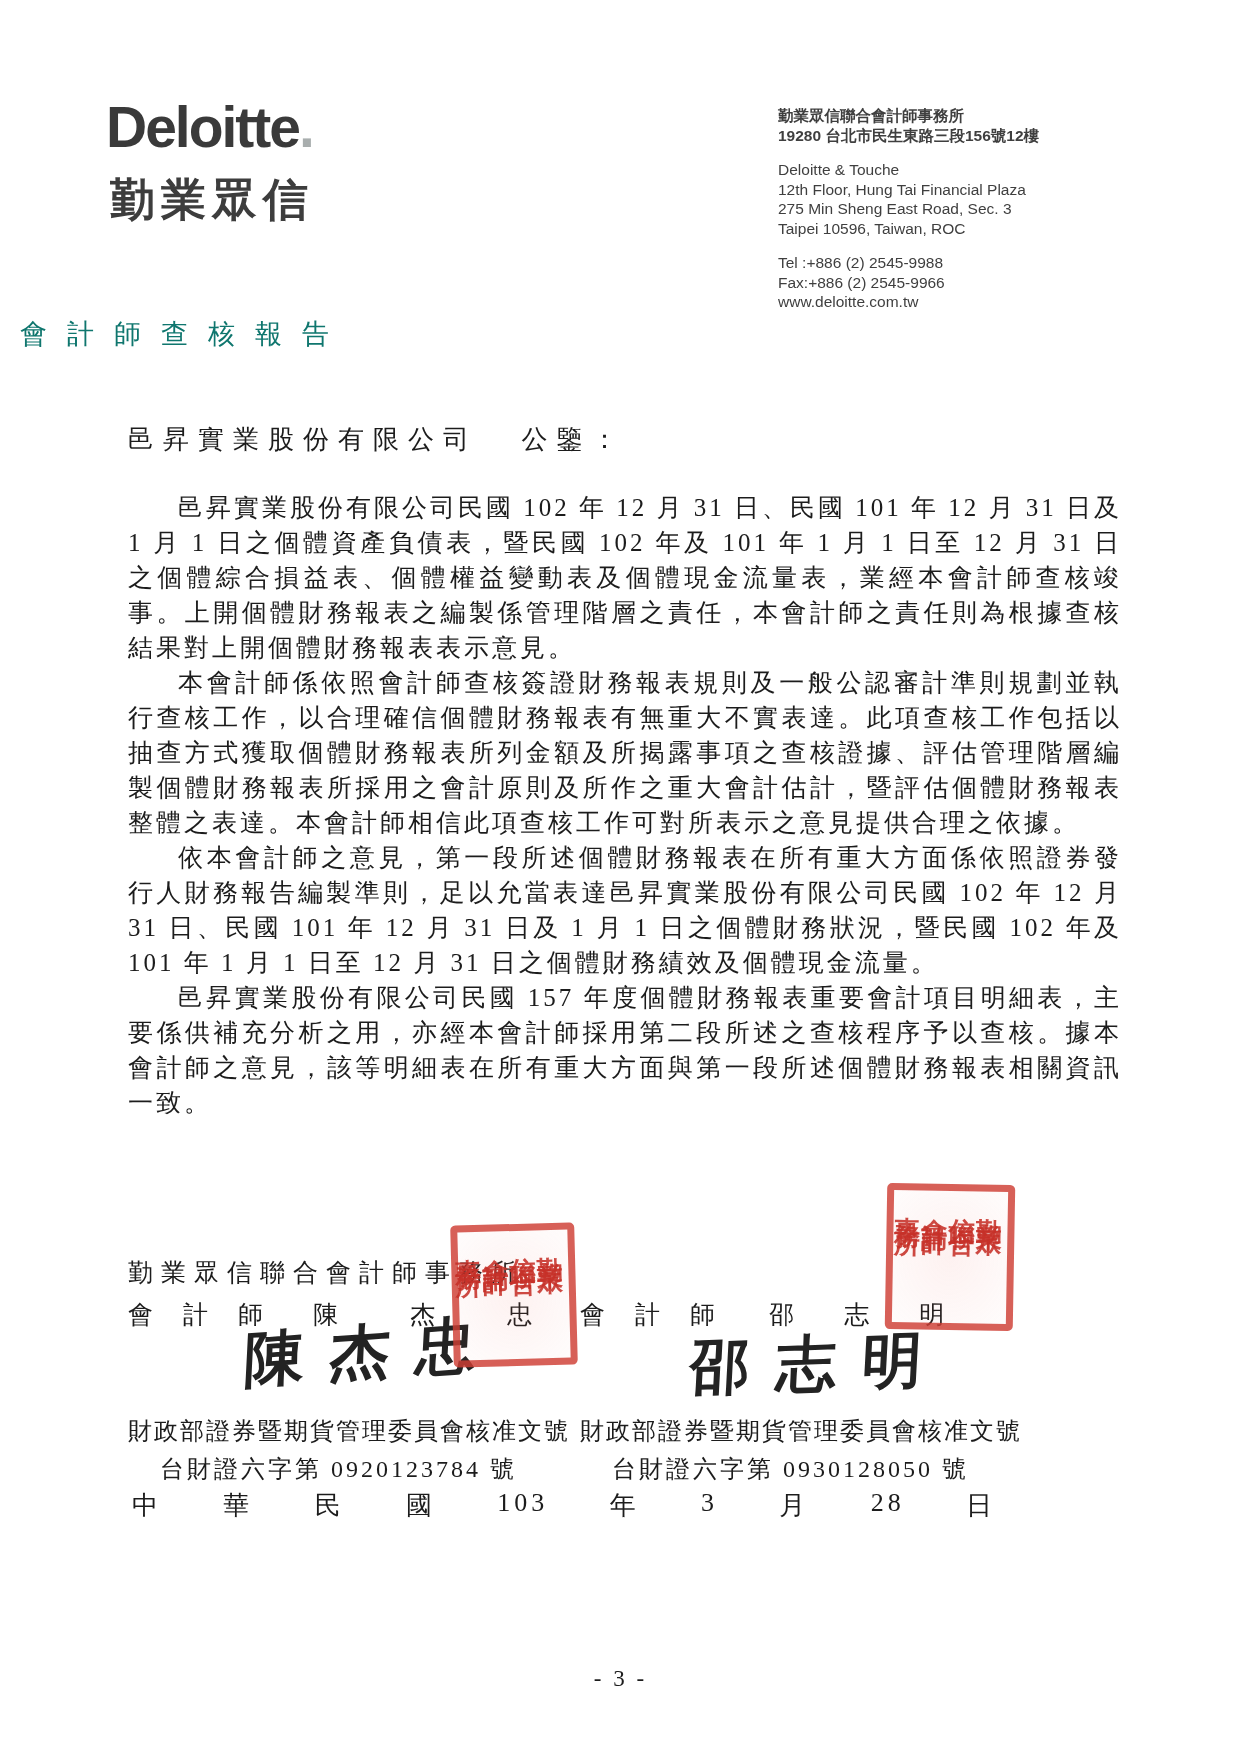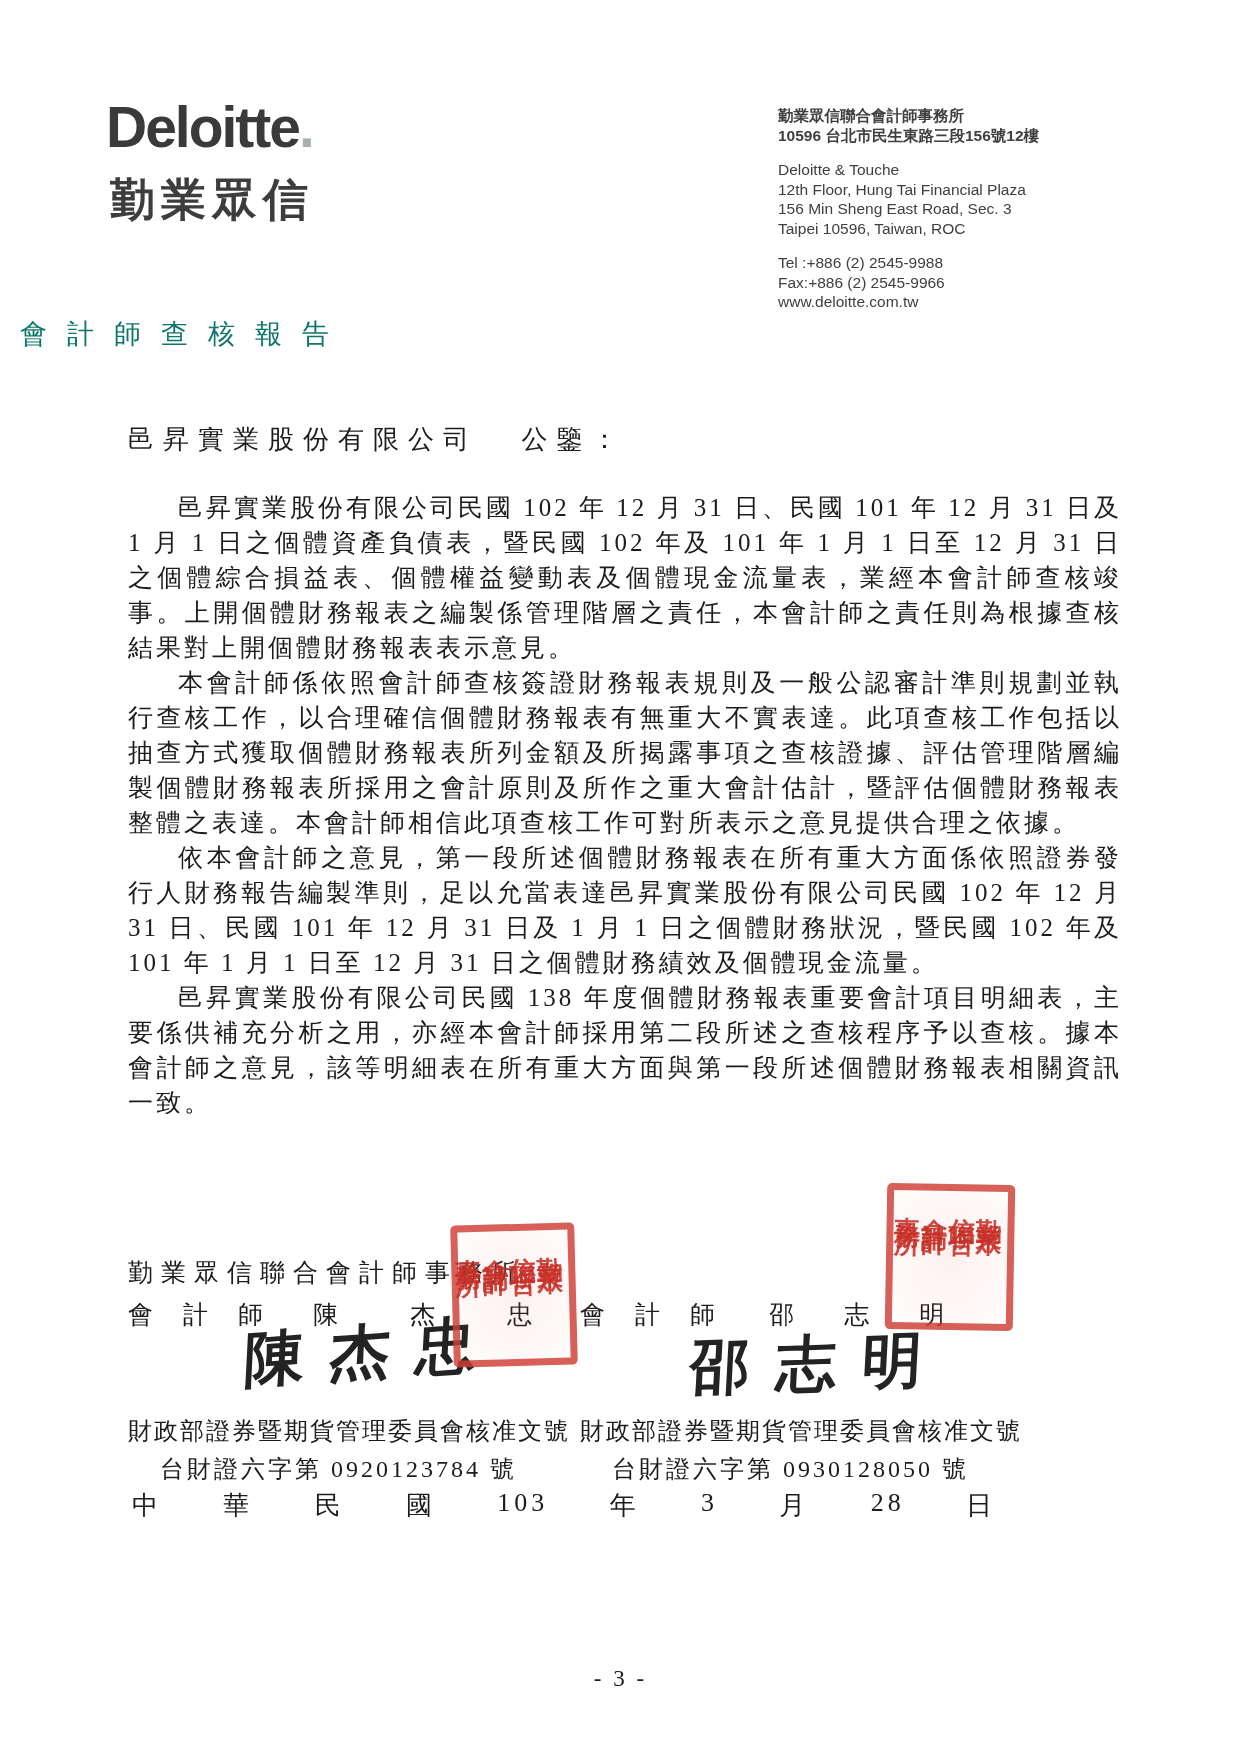--- a/index.html
+++ b/index.html
@@ -76,7 +76,7 @@
 
   <div class="contact">
     <div class="zh">勤業眾信聯合會計師事務所</div>
-    <div class="zh">10596 台北市民生東路三段156號12樓</div>
+    <div class="zh">19280 台北市民生東路三段156號12樓</div>
     <div class="gap"></div>
     <div>Deloitte &amp; Touche</div>
     <div>12th Floor, Hung Tai Financial Plaza</div>

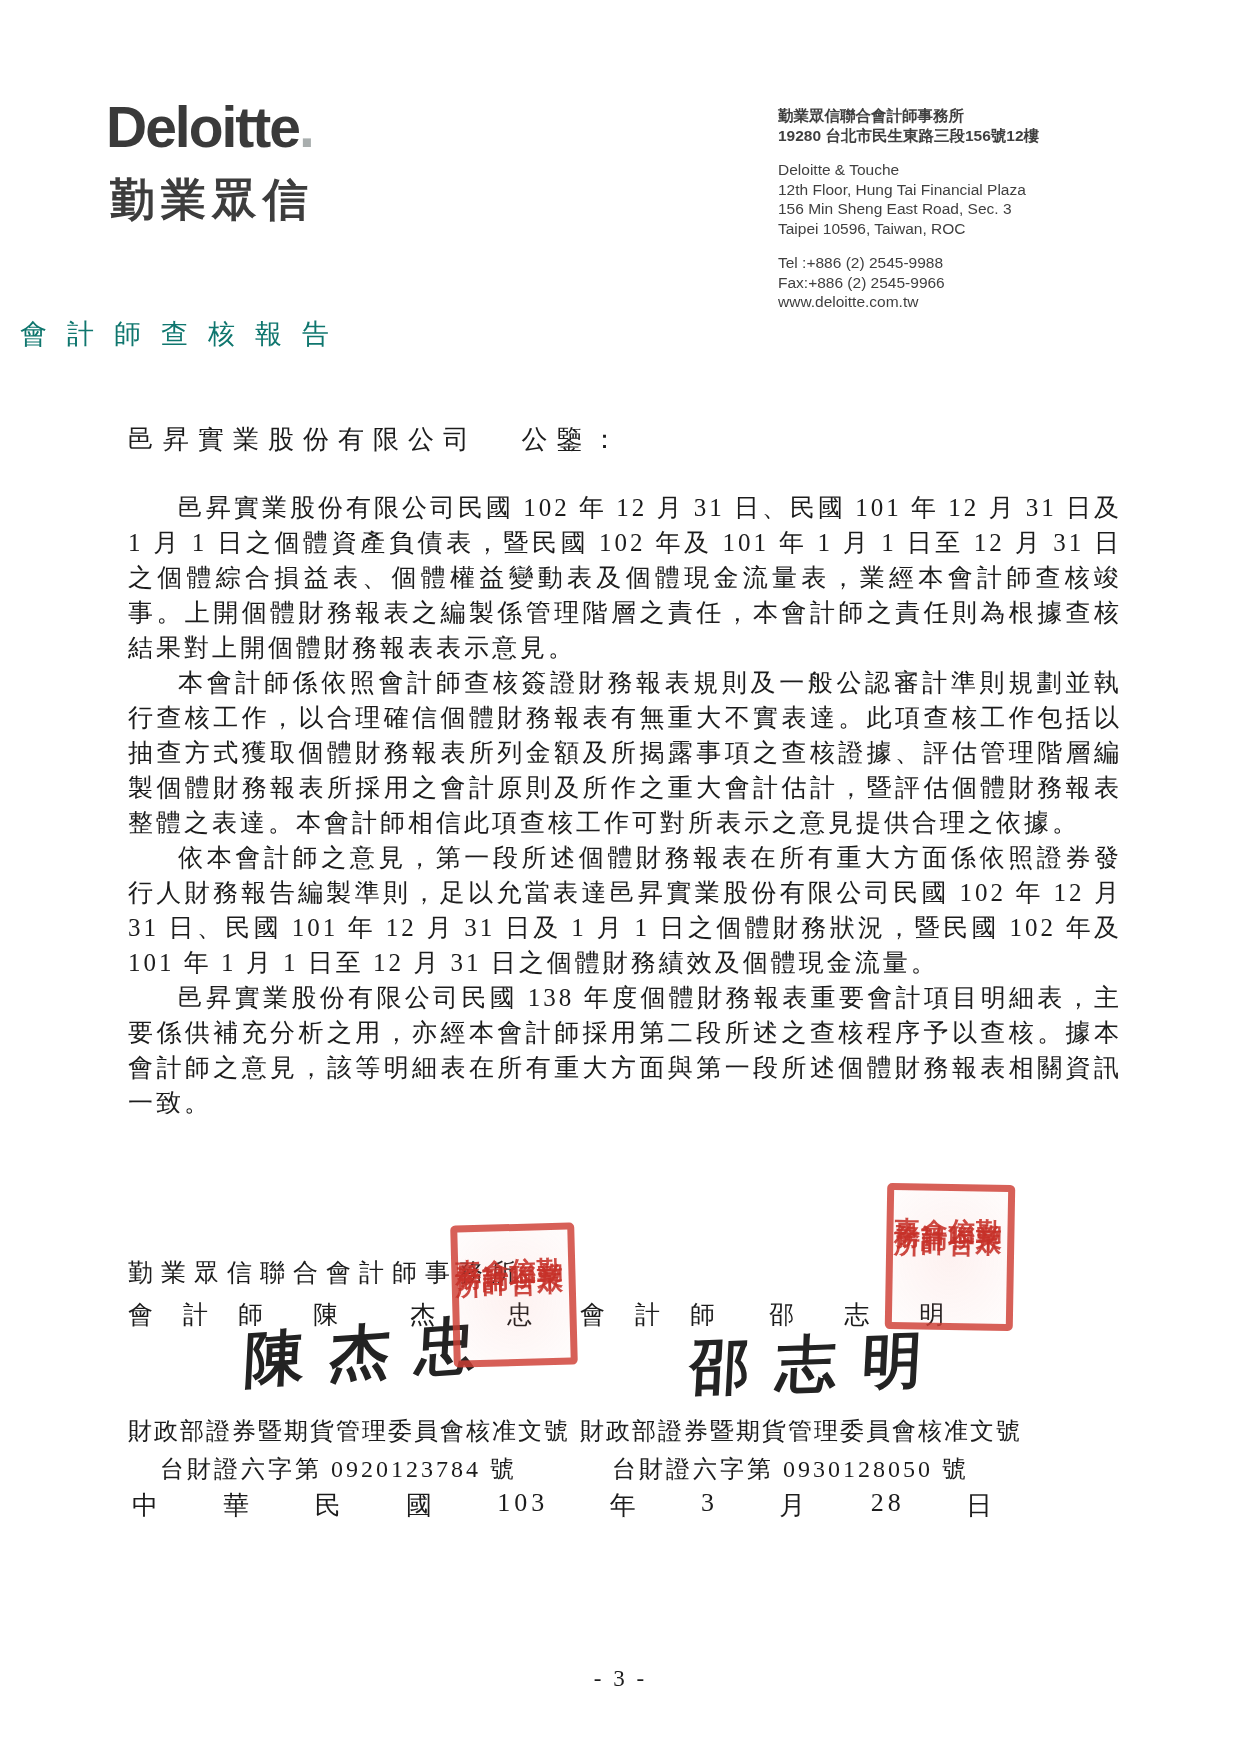--- a/index.html
+++ b/index.html
@@ -80,7 +80,7 @@
     <div class="gap"></div>
     <div>Deloitte &amp; Touche</div>
     <div>12th Floor, Hung Tai Financial Plaza</div>
-    <div>156 Min Sheng East Road, Sec. 3</div>
+    <div>275 Min Sheng East Road, Sec. 3</div>
     <div>Taipei 10596, Taiwan, ROC</div>
     <div class="gap"></div>
     <div>Tel :+886 (2) 2545-9988</div>

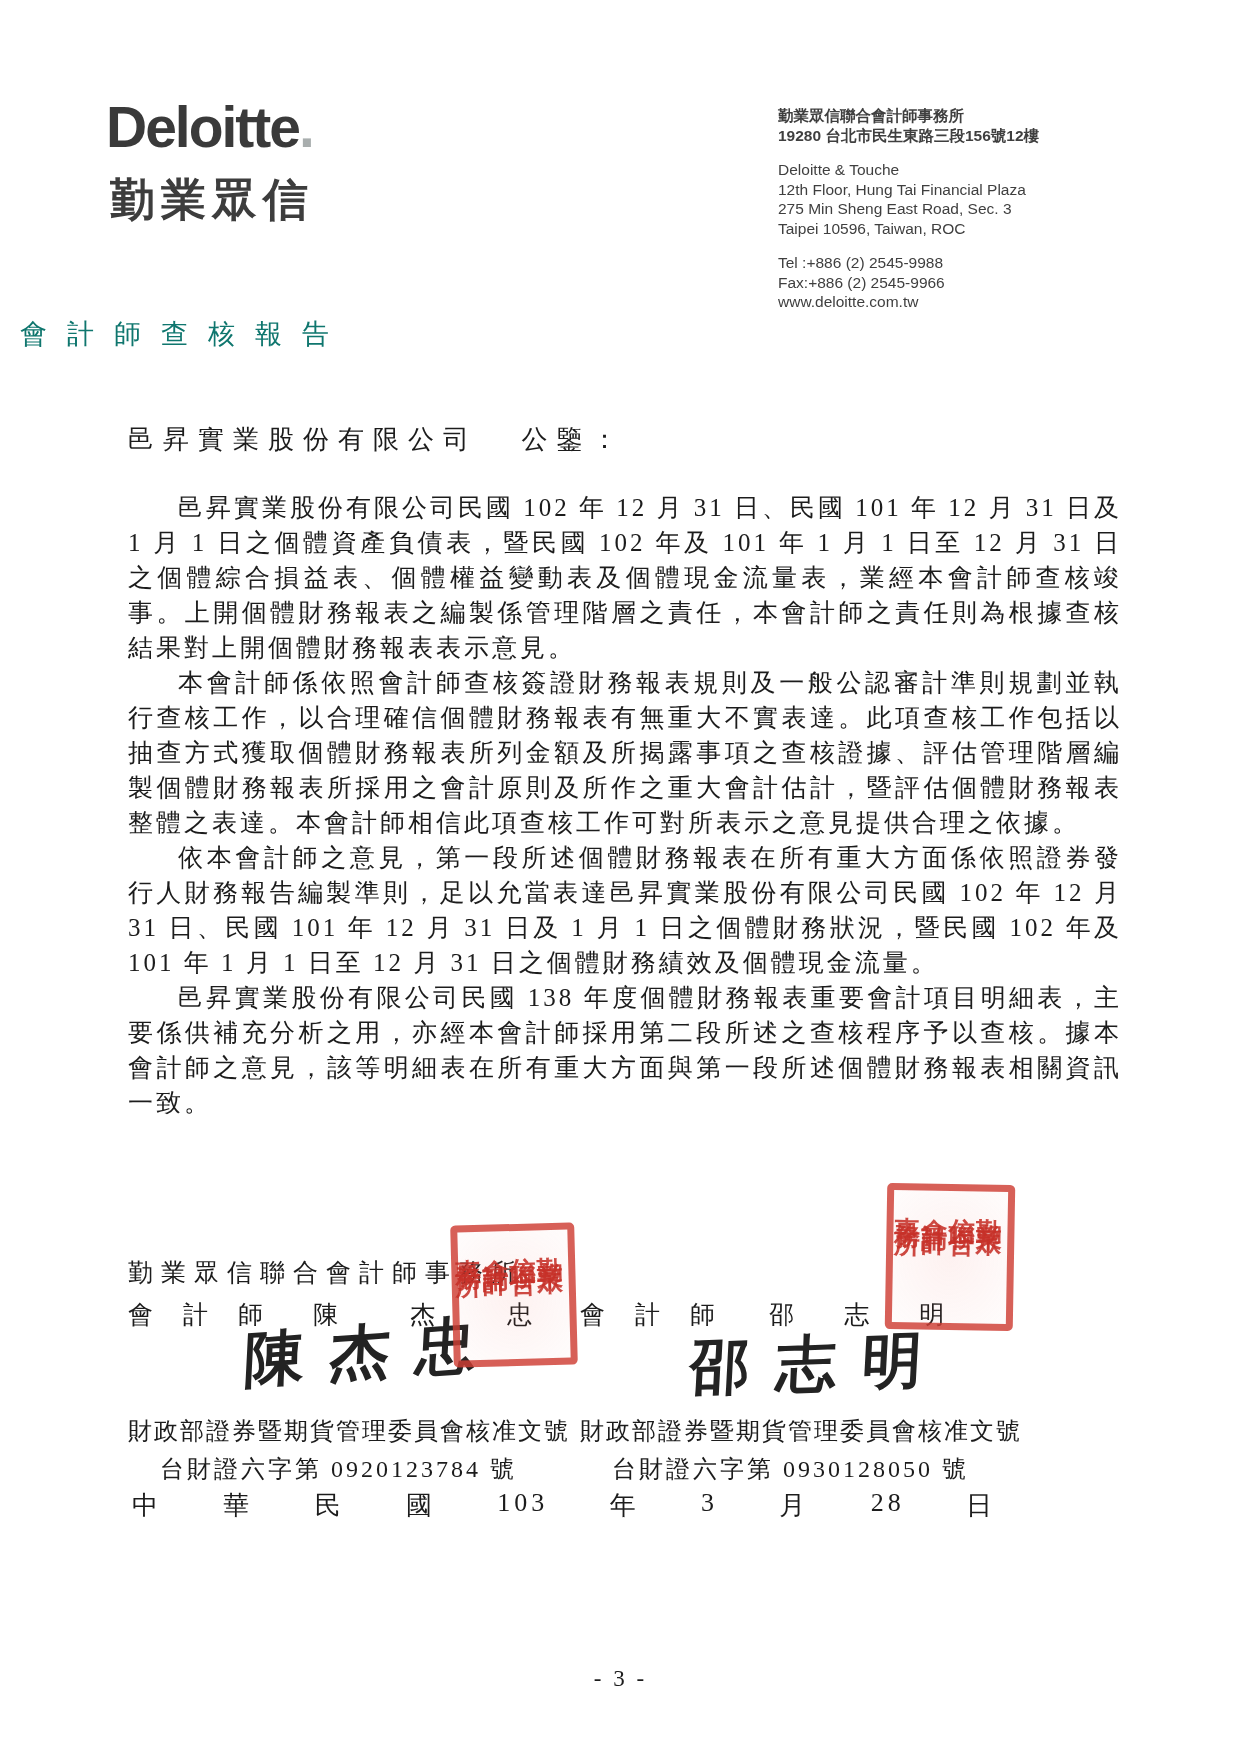--- a/index.html
+++ b/index.html
@@ -98,7 +98,7 @@
     <p>邑昇實業股份有限公司民國 102 年 12 月 31 日、民國 101 年 12 月 31 日及 1 月 1 日之個體資產負債表，暨民國 102 年及 101 年 1 月 1 日至 12 月 31 日之個體綜合損益表、個體權益變動表及個體現金流量表，業經本會計師查核竣事。上開個體財務報表之編製係管理階層之責任，本會計師之責任則為根據查核結果對上開個體財務報表表示意見。</p>
     <p>本會計師係依照會計師查核簽證財務報表規則及一般公認審計準則規劃並執行查核工作，以合理確信個體財務報表有無重大不實表達。此項查核工作包括以抽查方式獲取個體財務報表所列金額及所揭露事項之查核證據、評估管理階層編製個體財務報表所採用之會計原則及所作之重大會計估計，暨評估個體財務報表整體之表達。本會計師相信此項查核工作可對所表示之意見提供合理之依據。</p>
     <p>依本會計師之意見，第一段所述個體財務報表在所有重大方面係依照證券發行人財務報告編製準則，足以允當表達邑昇實業股份有限公司民國 102 年 12 月 31 日、民國 101 年 12 月 31 日及 1 月 1 日之個體財務狀況，暨民國 102 年及 101 年 1 月 1 日至 12 月 31 日之個體財務績效及個體現金流量。</p>
-    <p>邑昇實業股份有限公司民國 138 年度個體財務報表重要會計項目明細表，主要係供補充分析之用，亦經本會計師採用第二段所述之查核程序予以查核。據本會計師之意見，該等明細表在所有重大方面與第一段所述個體財務報表相關資訊一致。</p>
+    <p>邑昇實業股份有限公司民國 157 年度個體財務報表重要會計項目明細表，主要係供補充分析之用，亦經本會計師採用第二段所述之查核程序予以查核。據本會計師之意見，該等明細表在所有重大方面與第一段所述個體財務報表相關資訊一致。</p>
   </div>
 
   <div class="sig-firm">勤業眾信聯合會計師事務所</div>

